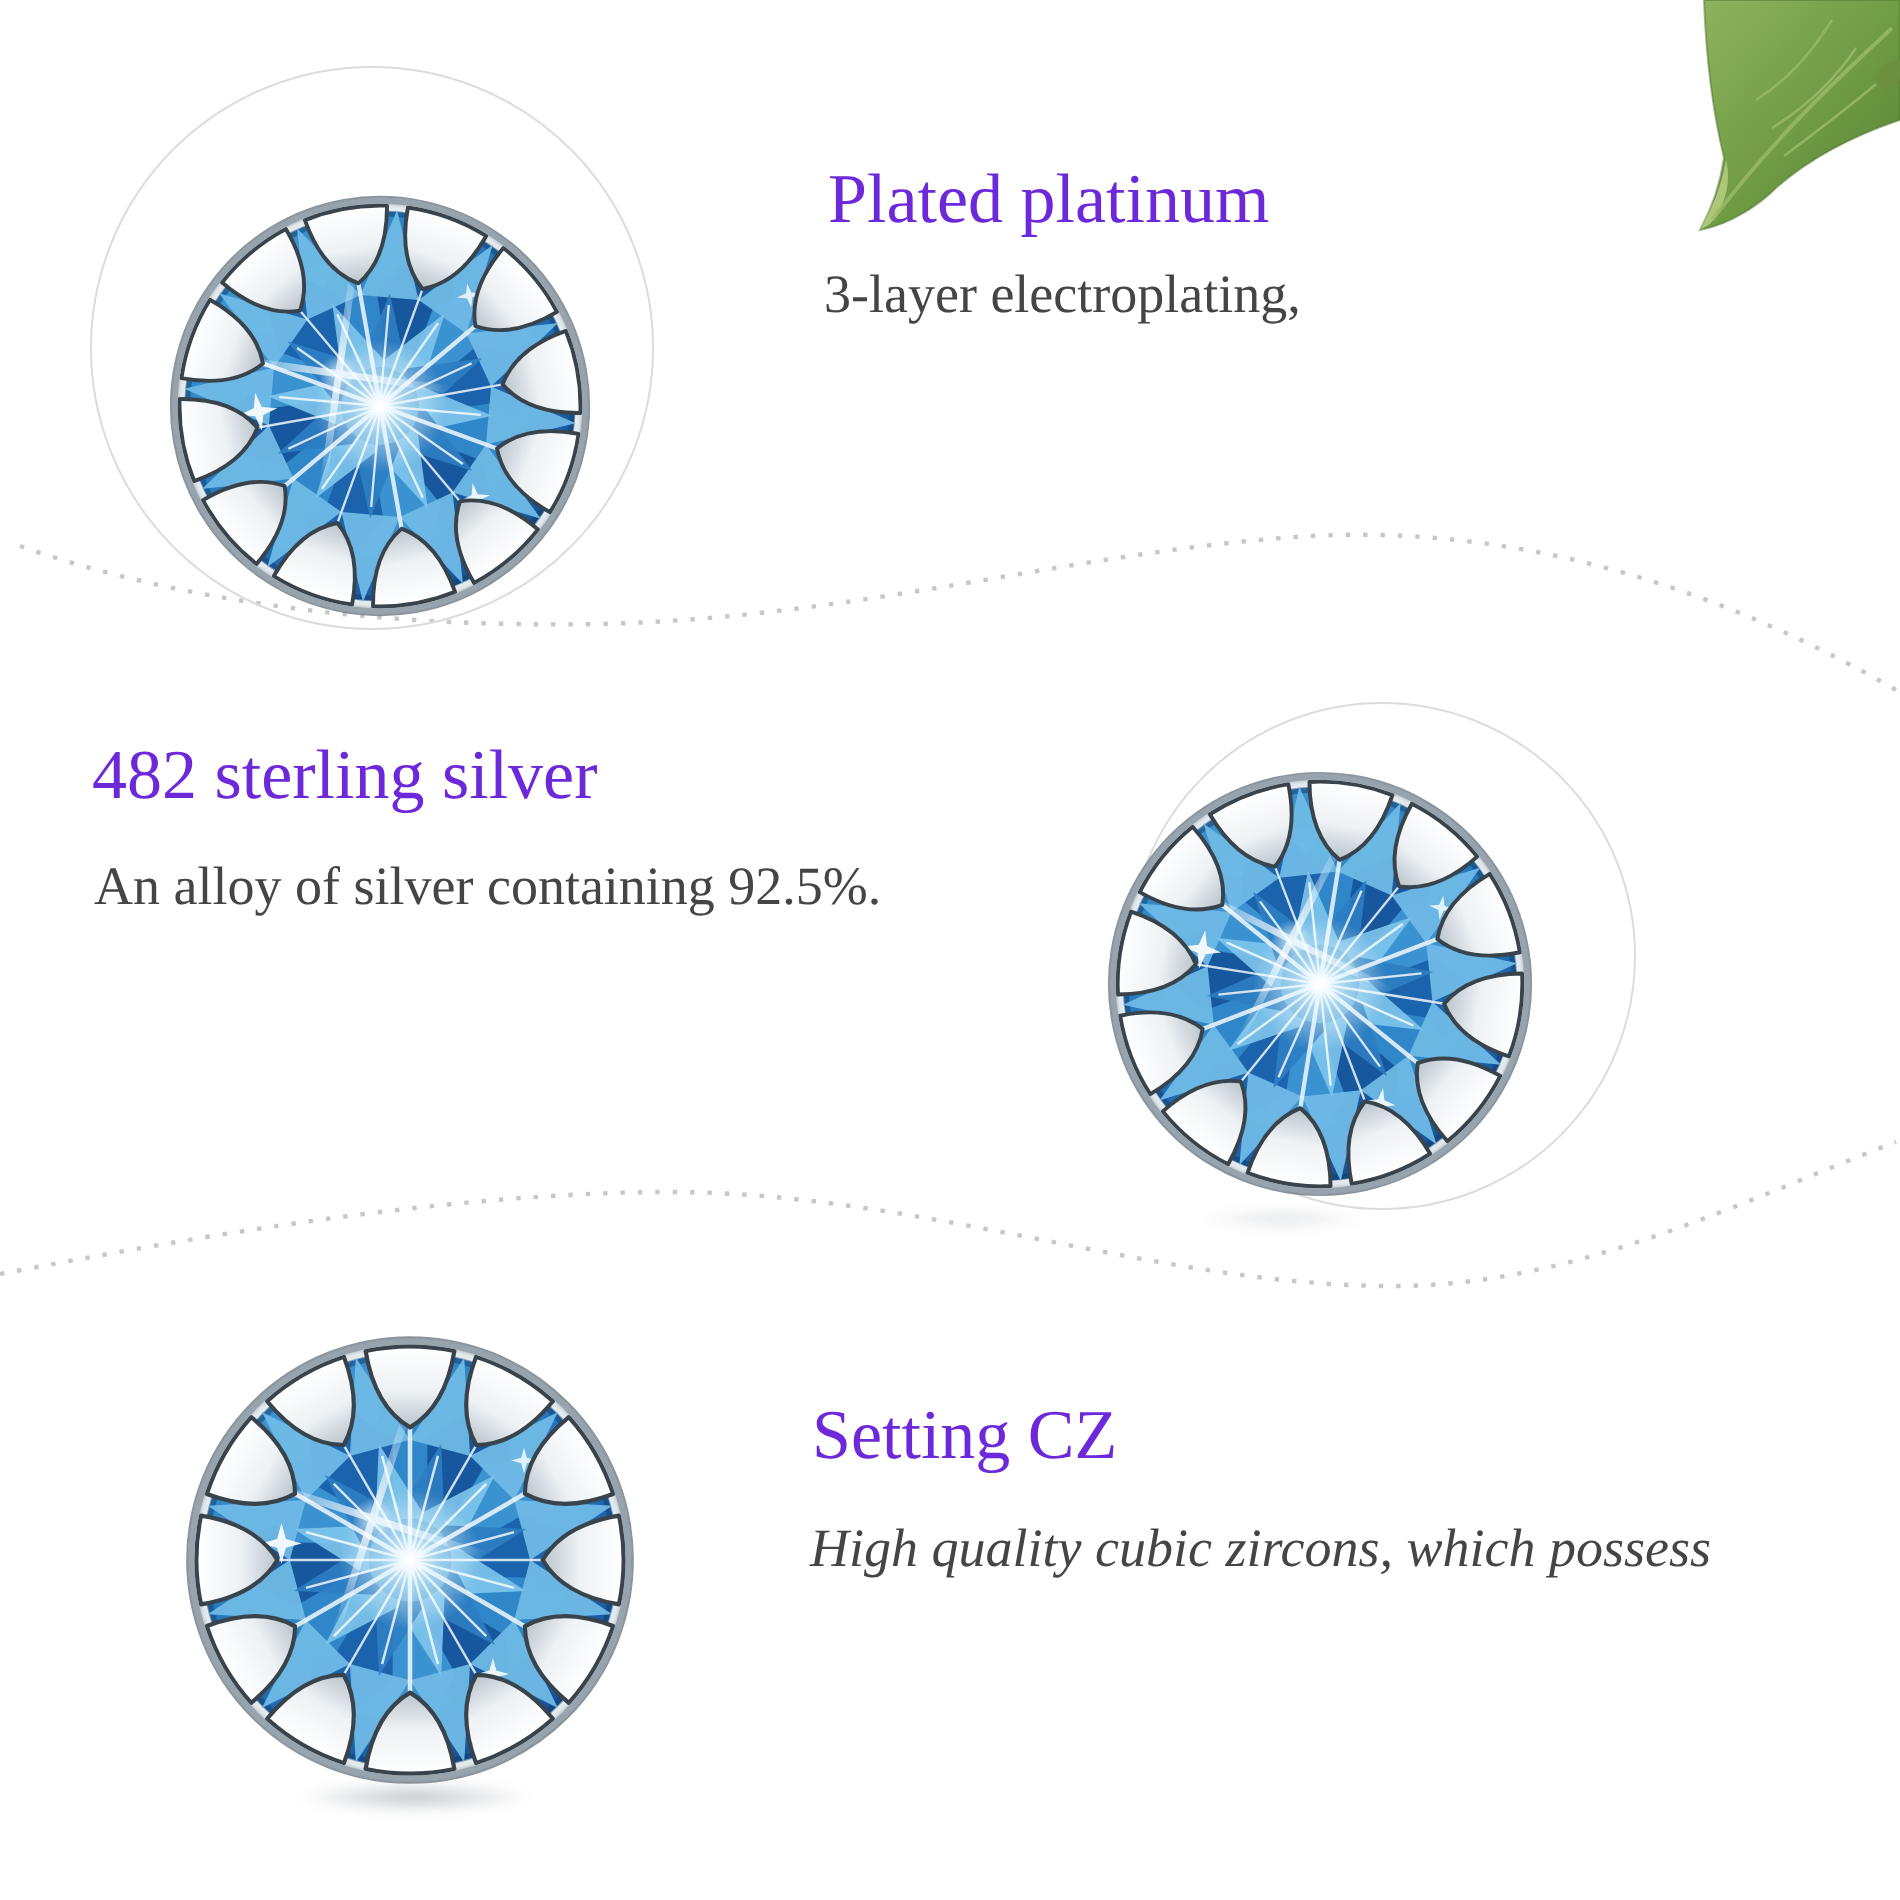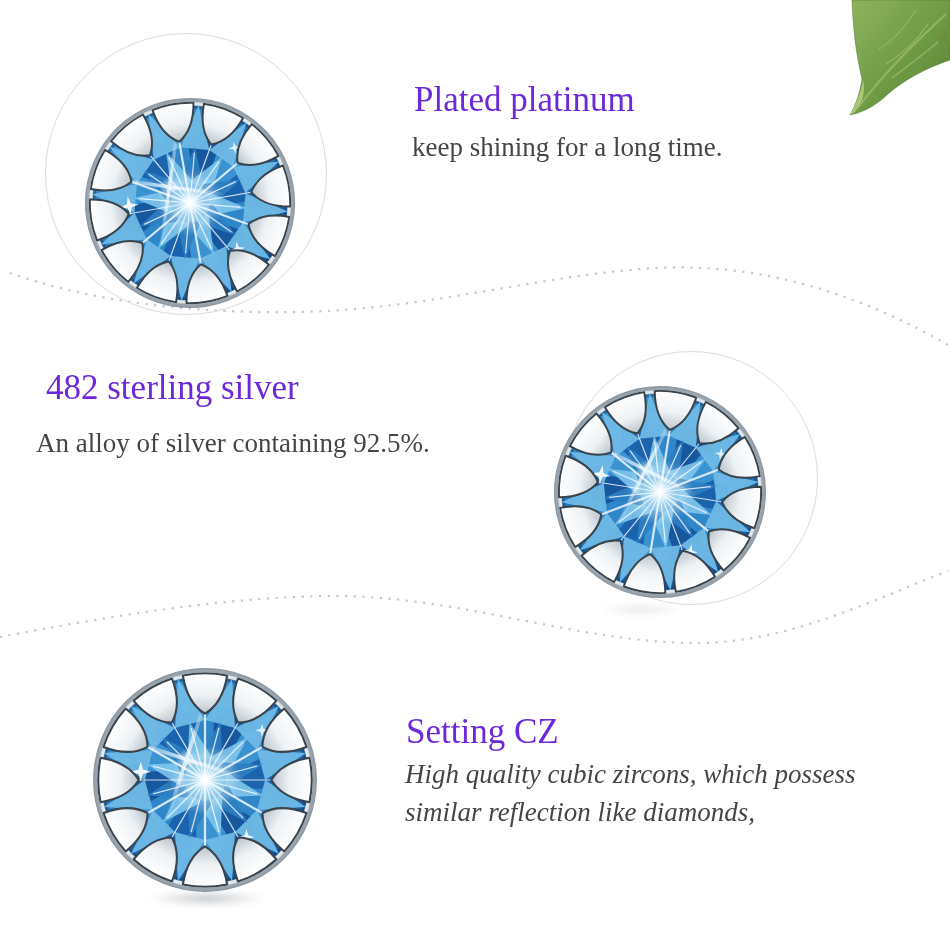--- a/index.html
+++ b/index.html
@@ -374,6 +374,7 @@
 
 <div class="heading" style="left:414px;top:82px;">Plated platinum</div>
 <div class="bodytext" style="left:412px;top:128px;">
+  <div>3-layer electroplating,</div>
   <div>keep shining for a long time.</div>
 </div>
 

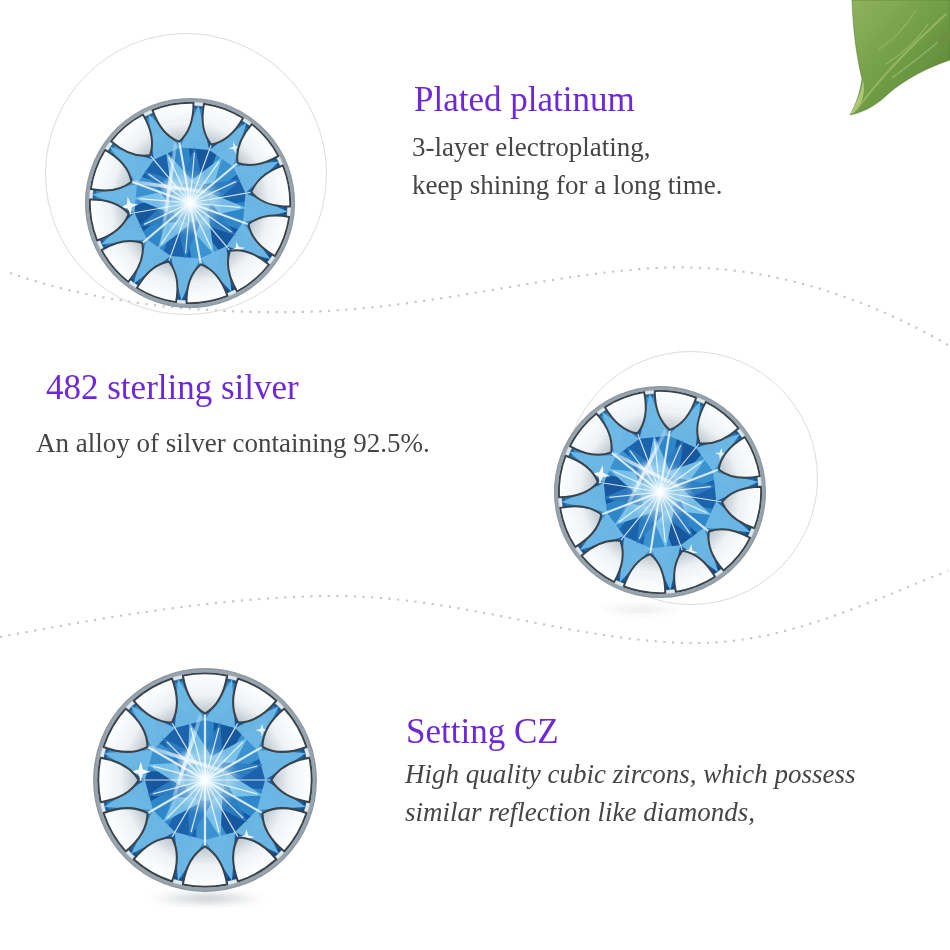--- a/index.html
+++ b/index.html
@@ -375,7 +375,6 @@
 <div class="heading" style="left:414px;top:82px;">Plated platinum</div>
 <div class="bodytext" style="left:412px;top:128px;">
   <div>3-layer electroplating,</div>
-  <div>keep shining for a long time.</div>
 </div>
 
 <div class="heading" style="left:46px;top:370px;">482 sterling silver</div>

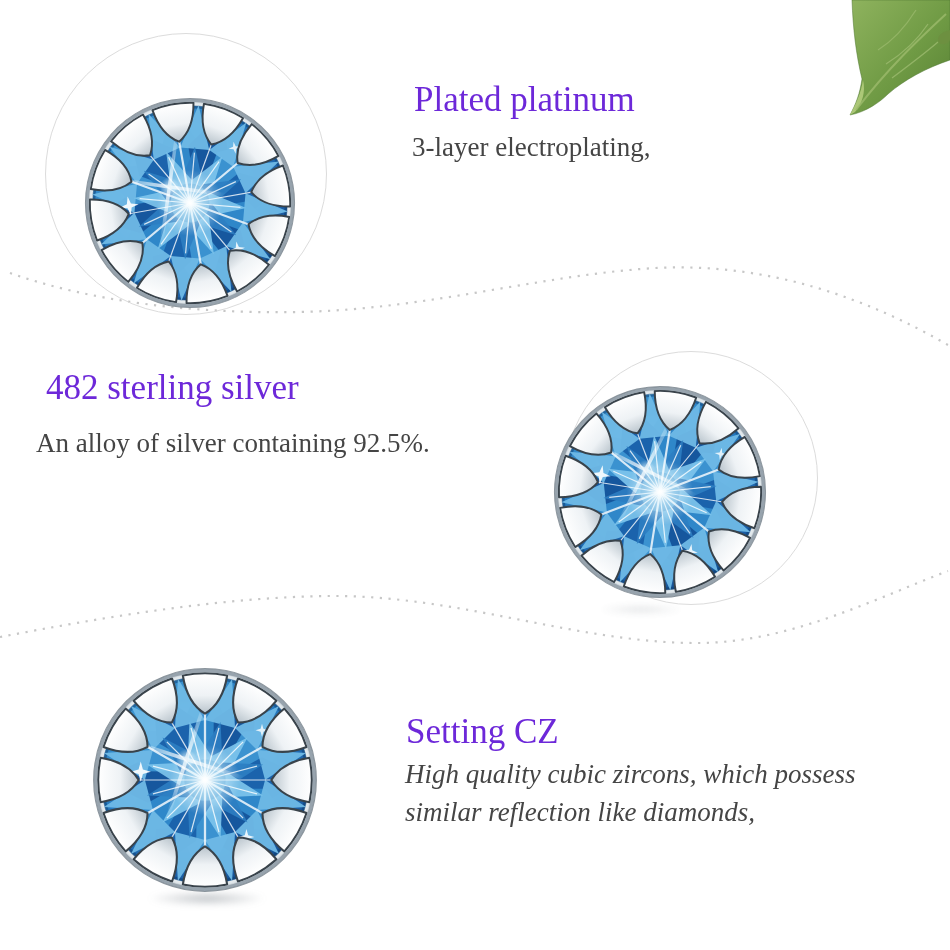--- a/index.html
+++ b/index.html
@@ -378,7 +378,7 @@
 </div>
 
 <div class="heading" style="left:46px;top:370px;">482 sterling silver</div>
-<div class="bodytext" style="left:36px;top:424px;">
+<div class="bodytext" style="left:47px;top:424px;">
   <div>An alloy of silver containing 92.5%.</div>
 </div>
 

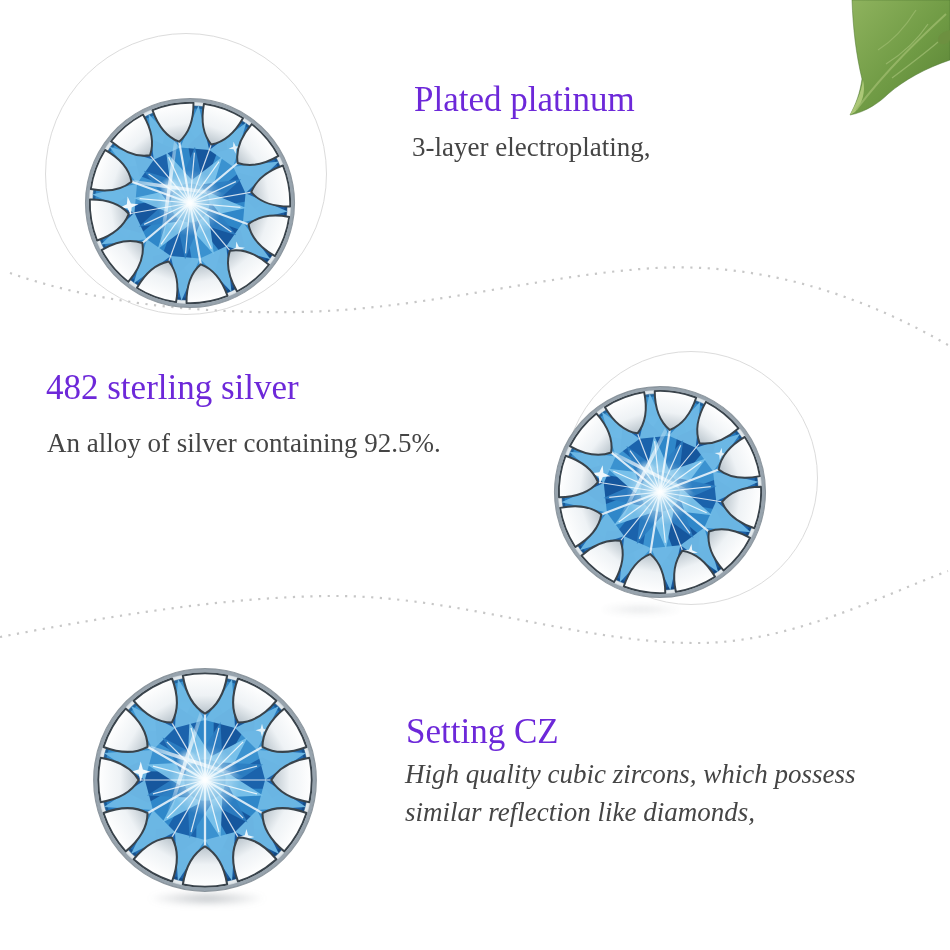--- a/index.html
+++ b/index.html
@@ -382,7 +382,7 @@
   <div>An alloy of silver containing 92.5%.</div>
 </div>
 
-<div class="heading" style="left:406px;top:700px;margin-top:14px;">Setting CZ</div>
+<div class="heading" style="left:406px;top:700px;">Setting CZ</div>
 <div class="bodytext" style="left:405px;top:755px;font-style:italic;">
   <div>High quality cubic zircons, which possess</div>
   <div>similar reflection like diamonds,</div>

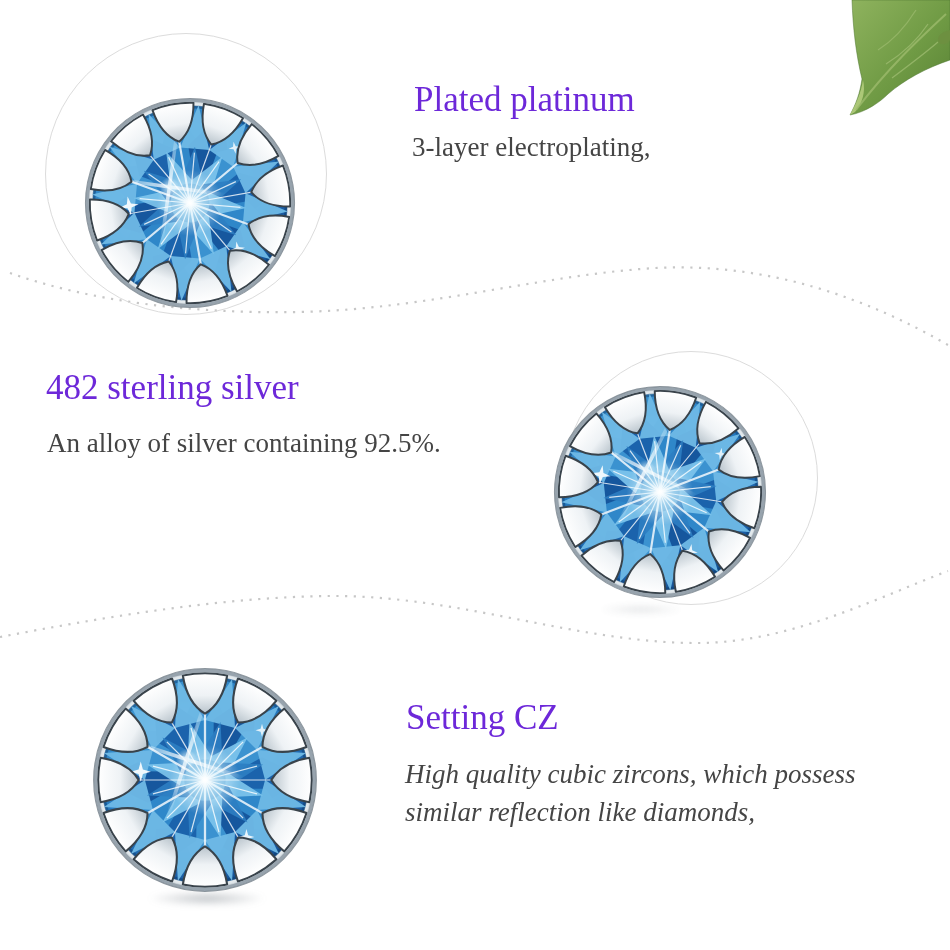--- a/index.html
+++ b/index.html
@@ -385,7 +385,6 @@
 <div class="heading" style="left:406px;top:700px;">Setting CZ</div>
 <div class="bodytext" style="left:405px;top:755px;font-style:italic;">
   <div>High quality cubic zircons, which possess</div>
-  <div>similar reflection like diamonds,</div>
 </div>
 
 </body></html>

